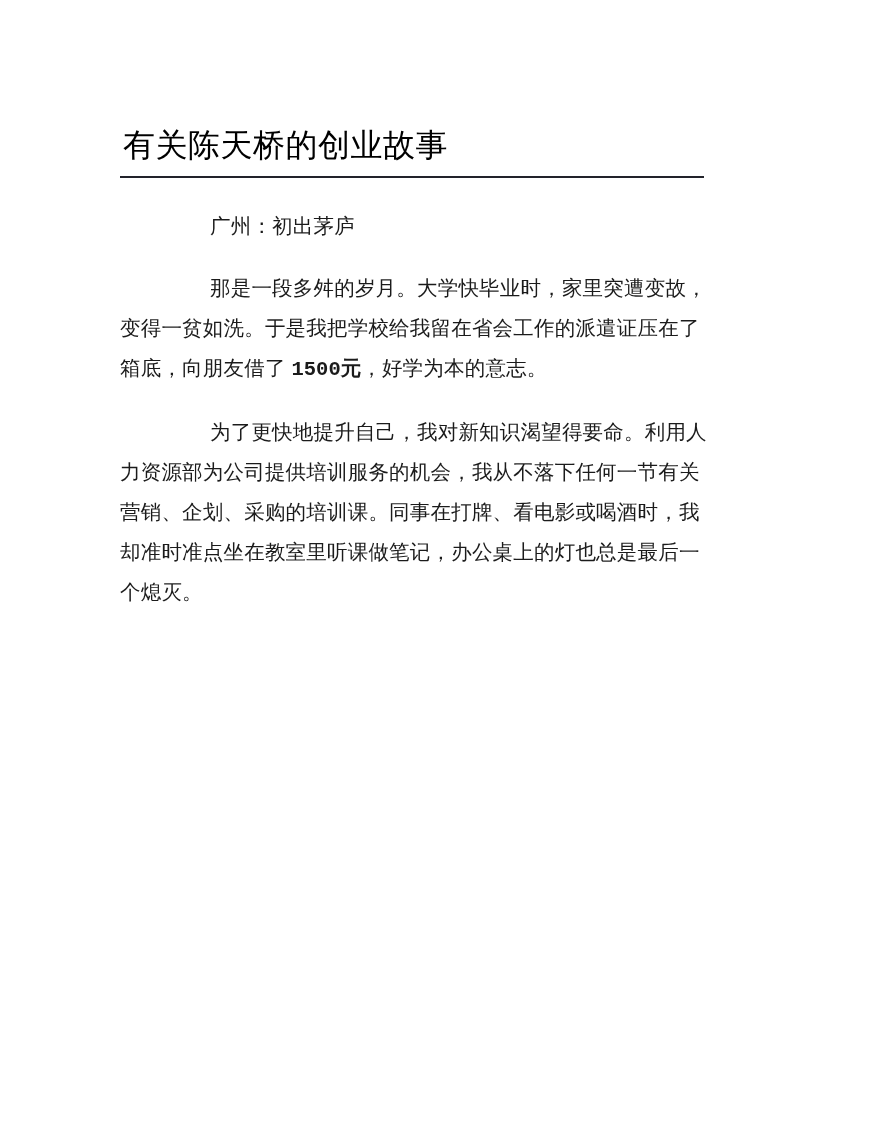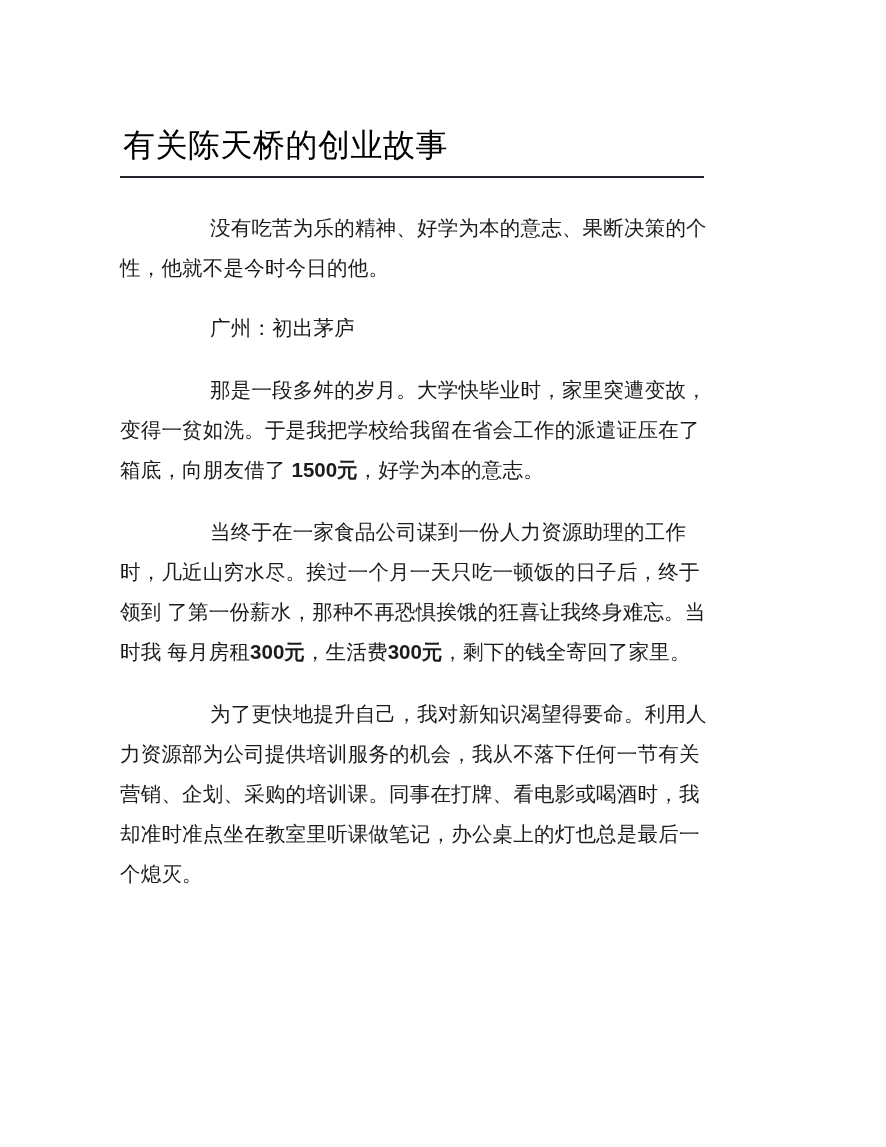--- a/index.html
+++ b/index.html
@@ -93,7 +93,6 @@
     <div class="title-rule"></div>
 
     <div class="body-block" id="body-block">
-        <p class="para">没有吃苦为乐的精神、好学为本的意志、果断决策的个性，他就不是今时今日的他。</p>
         <p class="section-head">广州：初出茅庐</p>
         <p class="para"><span>那是一段多舛的岁月。大学快毕业时，家里突遭变故， 变得一贫如洗。于是我把学校给我留在省会工作的派遣证压在了 箱底，向朋友借了 </span><span class="amt">1500元</span><span>，好学为本的意志。</span></p>
         <p class="para"><span>当终于在一家食品公司谋到一份人力资源助理的工作时，几近山穷水尽。挨过一个月一天只吃一顿饭的日子后，终于领到 了第一份薪水，那种不再恐惧挨饿的狂喜让我终身难忘。当时我 每月房租</span><span class="amt">300元</span><span>，生活费</span><span class="amt">300元</span><span>，剩下的钱全寄回了家里。</span></p>

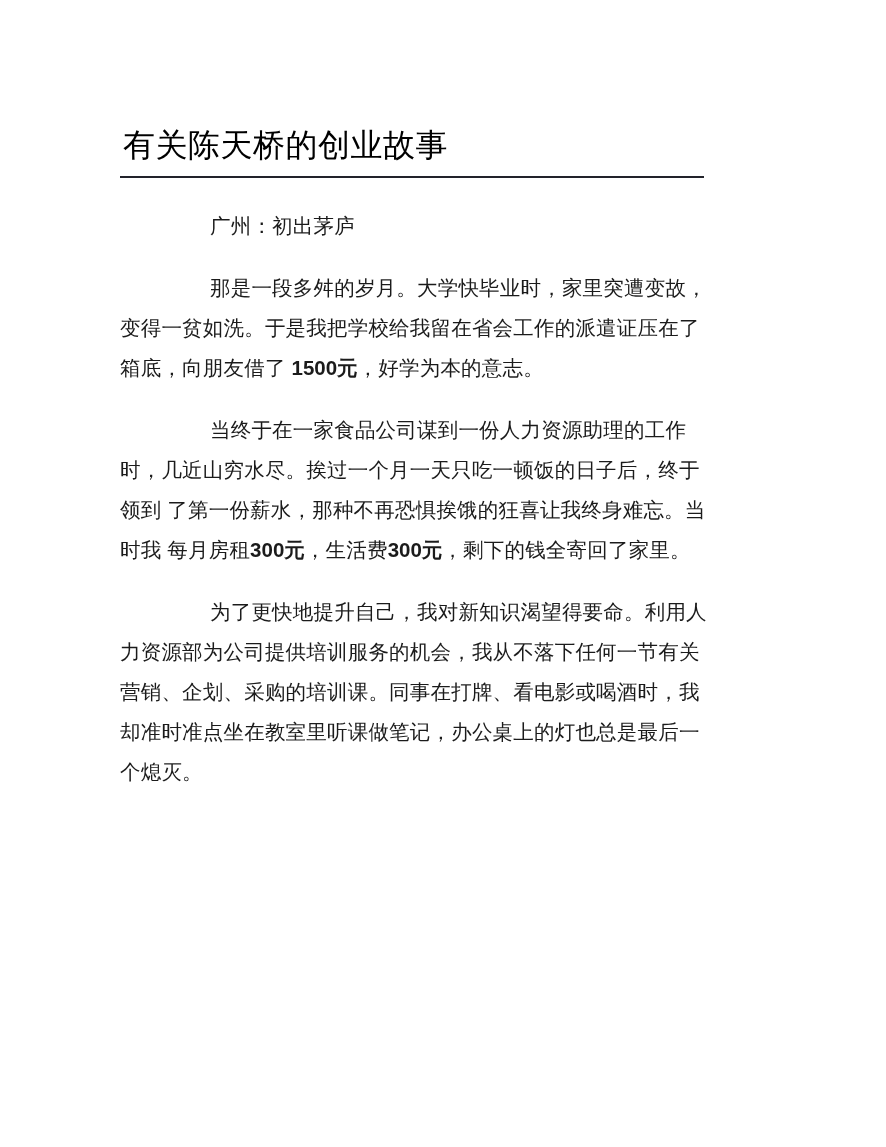--- a/index.html
+++ b/index.html
@@ -77,7 +77,7 @@
     letter-spacing: 0.2px;
   }
   .amt {
-    font-family: Liberation Sans, sans-serif;
+    font-family: Liberation Mono, monospace;
     font-weight: 700;
     letter-spacing: 0;
   }

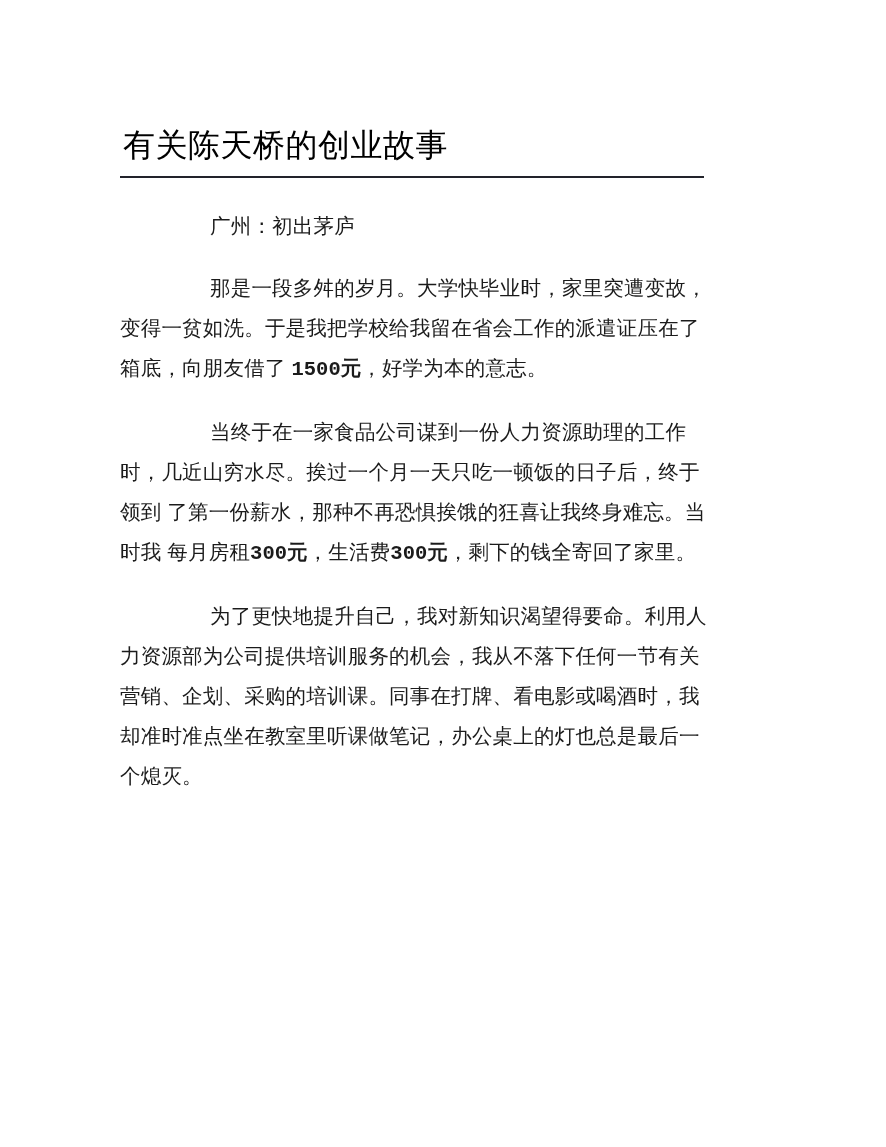--- a/index.html
+++ b/index.html
@@ -95,7 +95,6 @@
     <div class="body-block" id="body-block">
         <p class="section-head">广州：初出茅庐</p>
         <p class="para"><span>那是一段多舛的岁月。大学快毕业时，家里突遭变故， 变得一贫如洗。于是我把学校给我留在省会工作的派遣证压在了 箱底，向朋友借了 </span><span class="amt">1500元</span><span>，好学为本的意志。</span></p>
-        <p class="para"><span>当终于在一家食品公司谋到一份人力资源助理的工作时，几近山穷水尽。挨过一个月一天只吃一顿饭的日子后，终于领到 了第一份薪水，那种不再恐惧挨饿的狂喜让我终身难忘。当时我 每月房租</span><span class="amt">300元</span><span>，生活费</span><span class="amt">300元</span><span>，剩下的钱全寄回了家里。</span></p>
         <p class="para">为了更快地提升自己，我对新知识渴望得要命。利用人 力资源部为公司提供培训服务的机会，我从不落下任何一节有关 营销、企划、采购的培训课。同事在打牌、看电影或喝酒时，我 却准时准点坐在教室里听课做笔记，办公桌上的灯也总是最后一 个熄灭。</p>
       </div>
 

